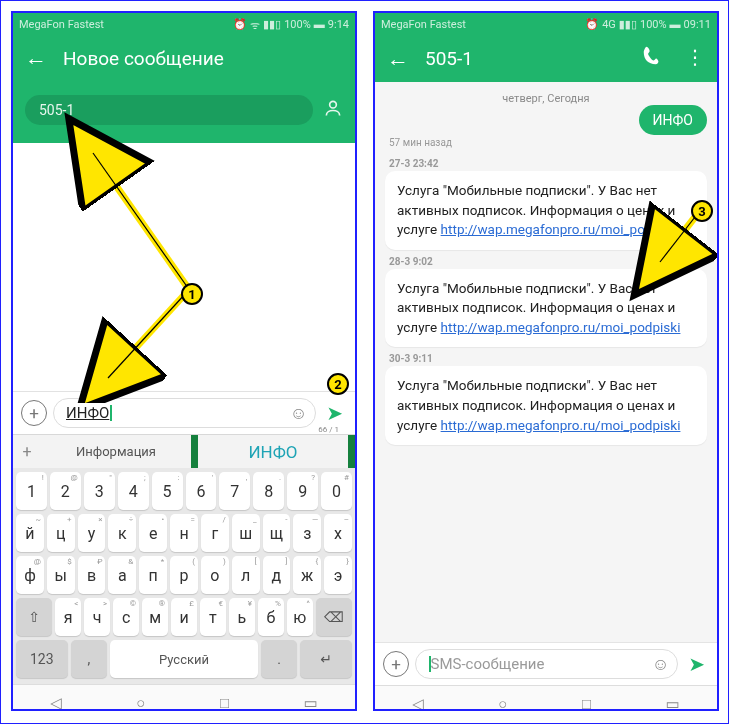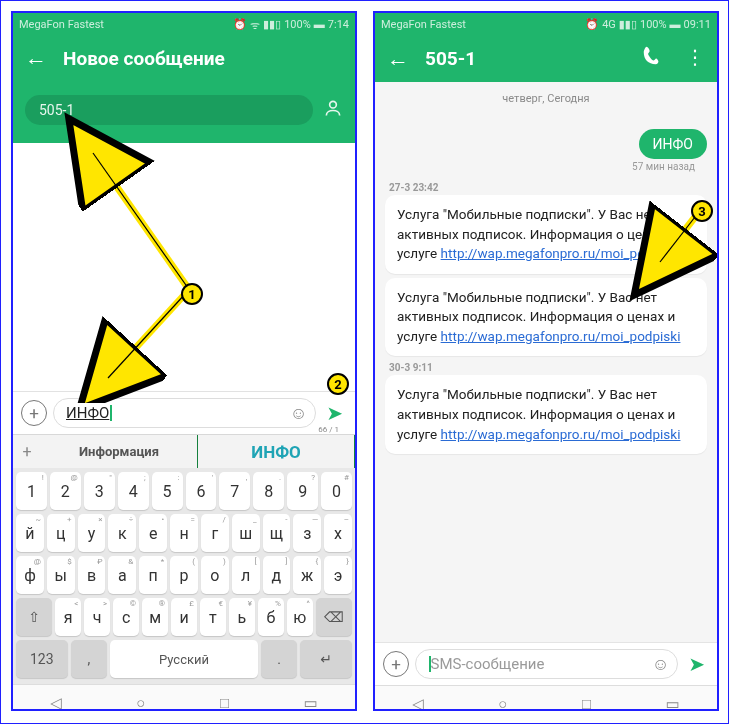--- a/index.html
+++ b/index.html
@@ -155,7 +155,7 @@
       <span>▮▮▯</span>
       <span>100%</span>
       <span>▬</span>
-      <span>7:14</span>
+      <span>9:14</span>
     </div>
   </div>
 

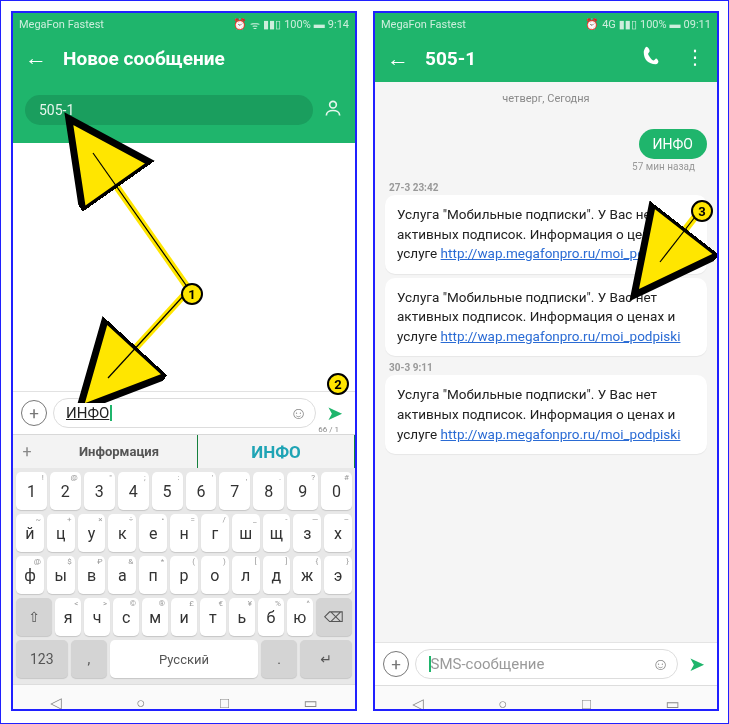--- a/index.html
+++ b/index.html
@@ -46,7 +46,7 @@
     gap: 16px;
   }
   .header.compose { flex-wrap: wrap; padding-bottom: 18px;}
-  .header .title { font-size: 19px; font-weight: 700; flex:1;}
+  .header .title { font-size: 19px; font-weight: 400; flex:1;}
   .back-arrow { font-size: 22px; cursor:pointer; }
   .header-icons { display:flex; gap:22px; font-size:20px;}
   .chip-row{ width:100%; display:flex; align-items:center; gap:10px; margin-top:8px;}

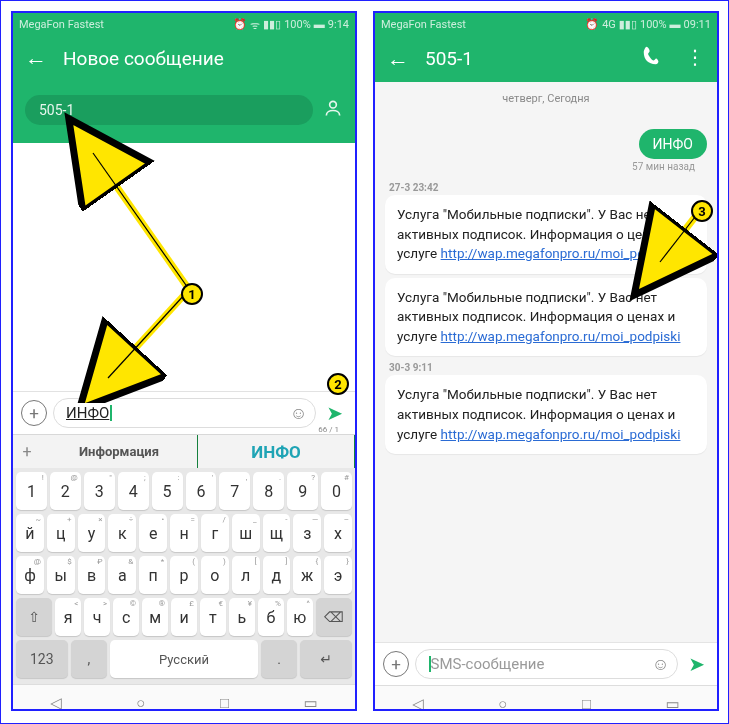--- a/index.html
+++ b/index.html
@@ -130,7 +130,7 @@
 
   
   .chat-body{ background:#f5f5f5; height:560px; overflow:hidden; padding:6px 10px; position:relative;}
-  .date-sep{text-align:center;font-size:11px;color:#8a8a8a;margin:4px 0 24px;}
+  .date-sep{text-align:center;font-size:11px;color:#8a8a8a;margin:4px 0 0;}
   .out-msg{ display:flex;justify-content:flex-end;}
   .out-bubble{background:#1fb56c;color:#fff;padding:7px 14px;border-radius:16px;font-size:14px;}
   .out-time{text-align:right;font-size:10px;color:#999;margin:2px 12px 10px;}

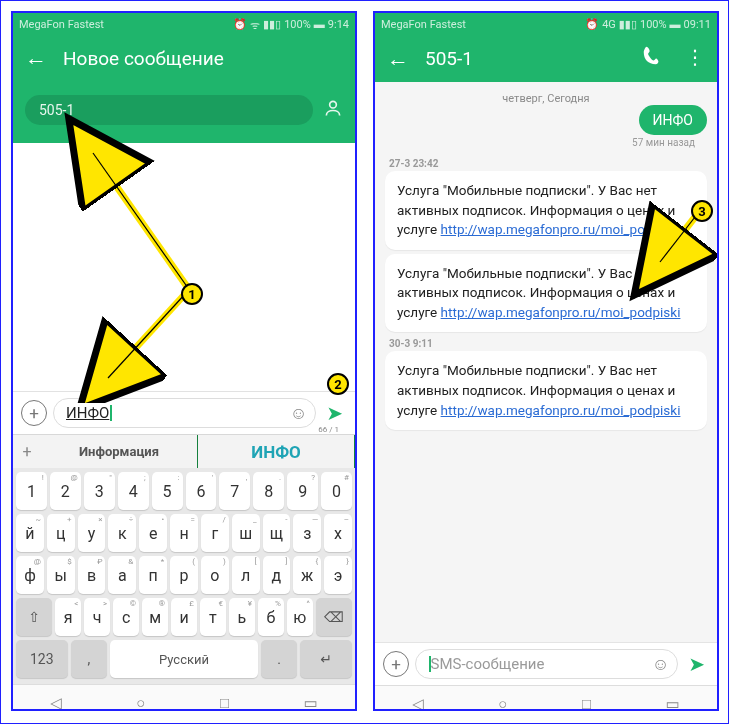--- a/index.html
+++ b/index.html
@@ -133,7 +133,7 @@
   .date-sep{text-align:center;font-size:11px;color:#8a8a8a;margin:4px 0 0;}
   .out-msg{ display:flex;justify-content:flex-end;}
   .out-bubble{background:#1fb56c;color:#fff;padding:7px 14px;border-radius:16px;font-size:14px;}
-  .out-time{text-align:right;font-size:10px;color:#999;margin:2px 12px 10px;}
+  .out-time{font-size:10px;color:#999;margin:2px 4px 10px;}
   .in-time{font-size:10px;color:#999;margin:6px 0 2px 4px;font-weight:bold;}
   .in-bubble{background:#fff;border-radius:10px;padding:10px 12px;font-size:13.5px;line-height:1.45;color:#222;margin-bottom:4px;box-shadow:0 1px 1px rgba(0,0,0,0.06);}
   .in-bubble a{color:#2a6bd4;text-decoration:underline;}

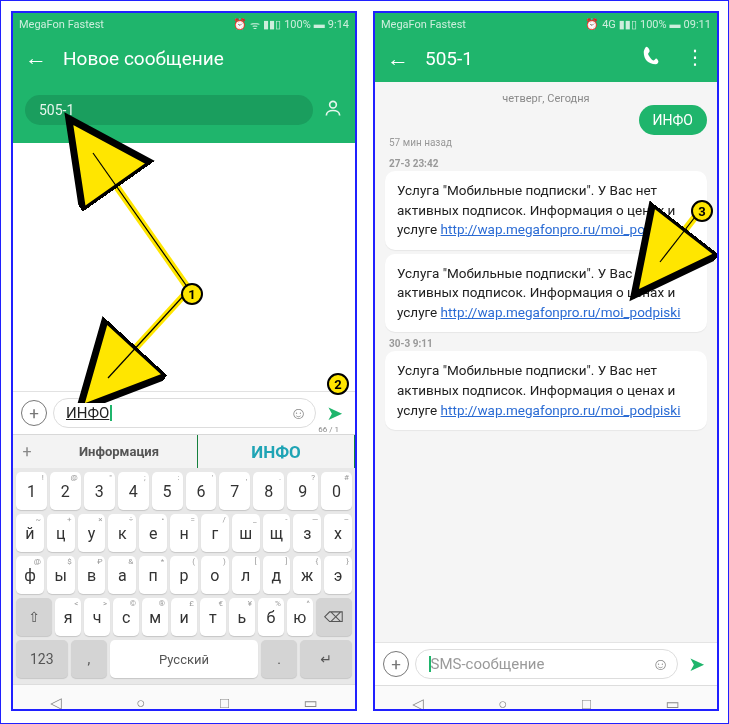--- a/index.html
+++ b/index.html
@@ -314,6 +314,7 @@
     <div id="msgs">
         <div class="in-time">27-3 23:42</div>
         <div class="in-bubble">Услуга "Мобильные подписки". У Вас нет активных подписок. Информация о ценах и услуге <a href="#">http://wap.megafonpro.ru/moi_podpiski</a></div>
+        <div class="in-time">28-3 9:02</div>
         <div class="in-bubble">Услуга "Мобильные подписки". У Вас нет активных подписок. Информация о ценах и услуге <a href="#">http://wap.megafonpro.ru/moi_podpiski</a></div>
         <div class="in-time">30-3 9:11</div>
         <div class="in-bubble">Услуга "Мобильные подписки". У Вас нет активных подписок. Информация о ценах и услуге <a href="#">http://wap.megafonpro.ru/moi_podpiski</a></div>

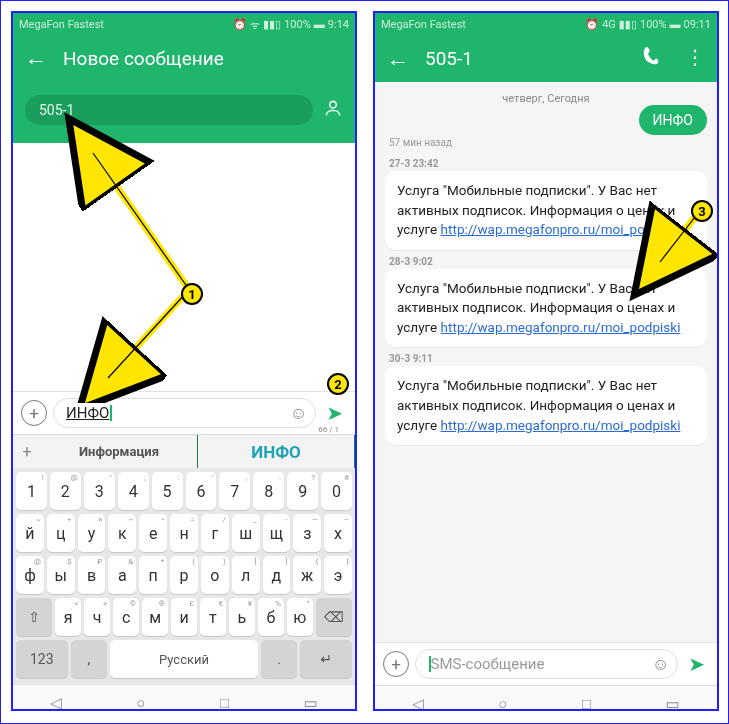--- a/index.html
+++ b/index.html
@@ -104,7 +104,7 @@
     display:flex;border-top:1px solid #d8d8d8;background:#f3f3f3;
     height:34px;align-items:stretch;
   }
-  .suggest-bar .sug{flex:1;display:flex;align-items:center;justify-content:center;font-size:13px;color:#555;border-right:1px solid #15803d;position:relative;font-weight:bold;}
+  .suggest-bar .sug{flex:1;display:flex;align-items:center;justify-content:center;font-size:13px;color:#555;border-right:7px solid #15803d;position:relative;}
   .suggest-bar .sug.active{color:#1fa4b5;font-size:17px;}
   .suggest-bar .sug:first-child::before{content:"";width:5px;height:5px;background:#d33;border-radius:50%;position:absolute;left:6px;top:4px;}
   .suggest-bar .plus-lang{width:28px;display:flex;align-items:center;justify-content:center;color:#888;font-size:16px;}

